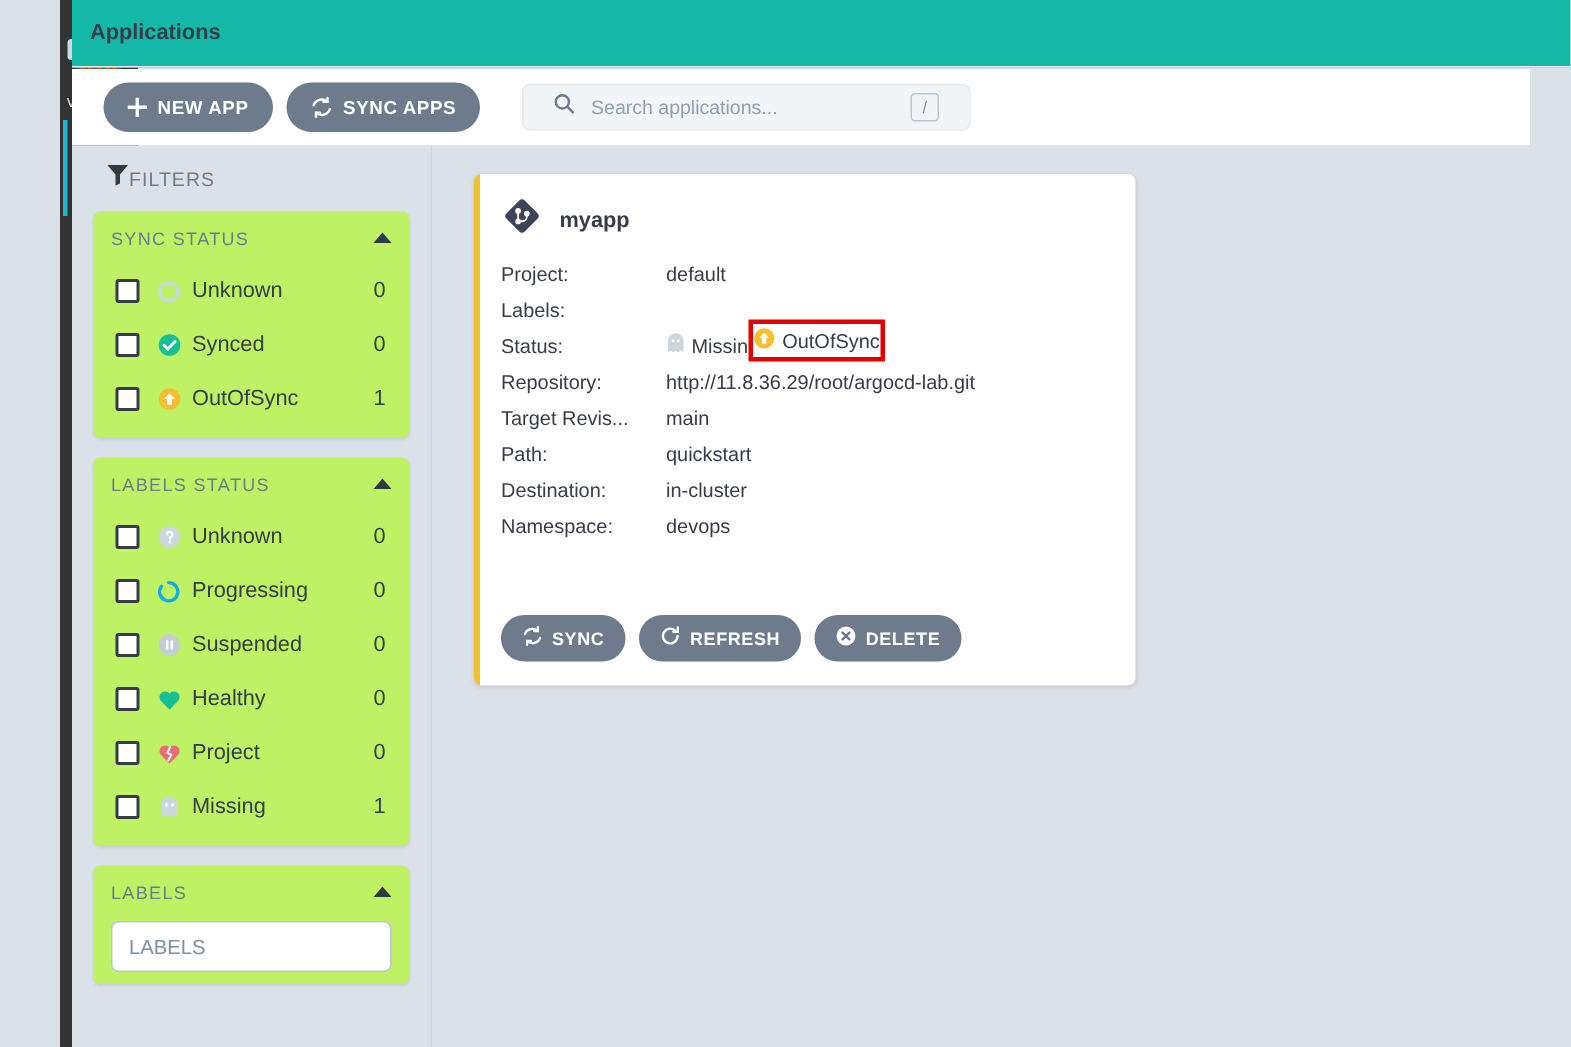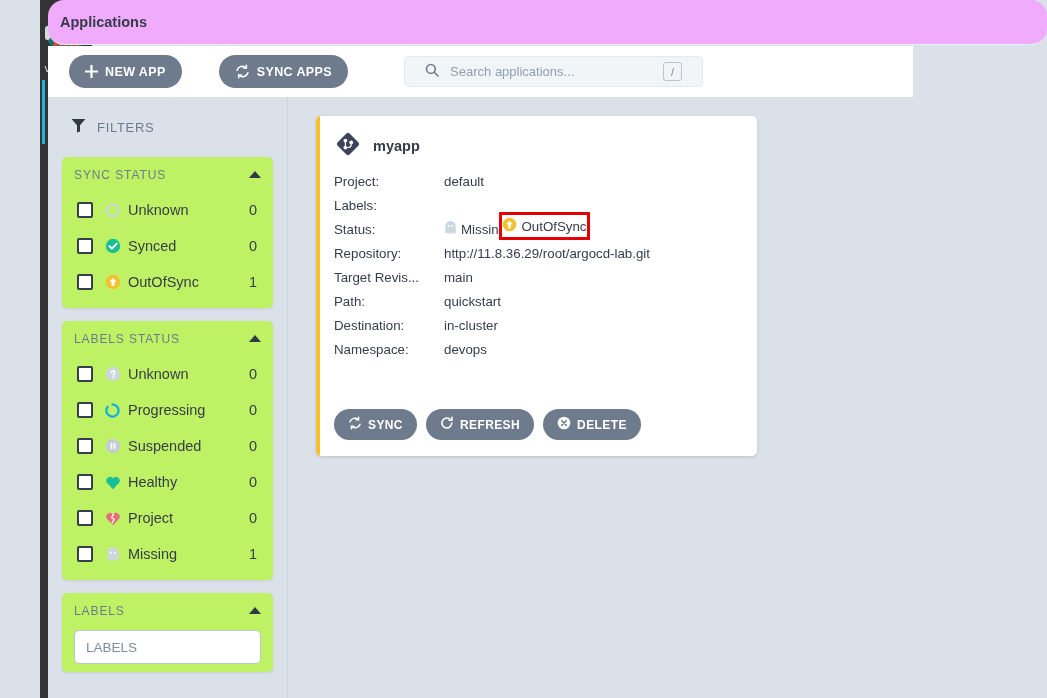--- a/index.html
+++ b/index.html
@@ -61,9 +61,9 @@
   .header {
     position: absolute; left: 48px; top: 0;
     width: 999px; height: 45px;
-    background: #f0abfc;
+    background: #14b8a6;
     border-bottom: 1px solid #e8eef3;
-    display: flex; align-items: center; border-radius: 16px;
+    display: flex; align-items: center;
   }
   .header-title {
     margin-left: 12px;

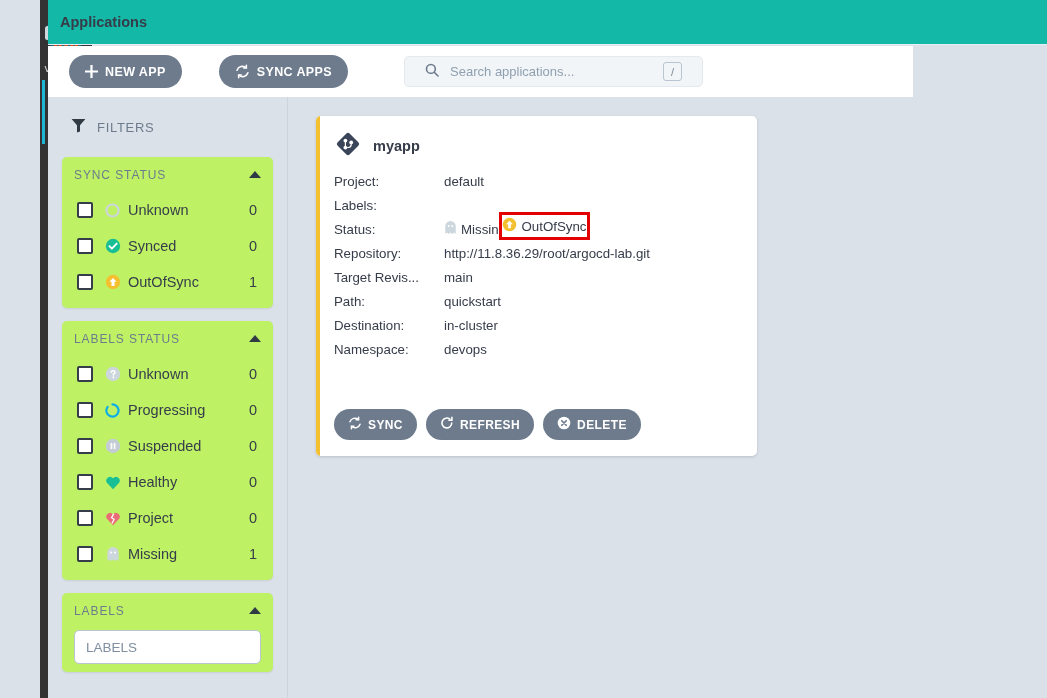--- a/index.html
+++ b/index.html
@@ -75,11 +75,10 @@
   
   .toolbar {
     position: absolute; left: 48px; top: 46px;
-    width: 865px; height: 51px;
+    width: 972px; height: 51px;
     background: #ffffff;
     display: flex; align-items: center;
     padding-left: 21px;
-    gap: 28px;
   }
   .btn {
     display: inline-flex; align-items: center; justify-content: center;

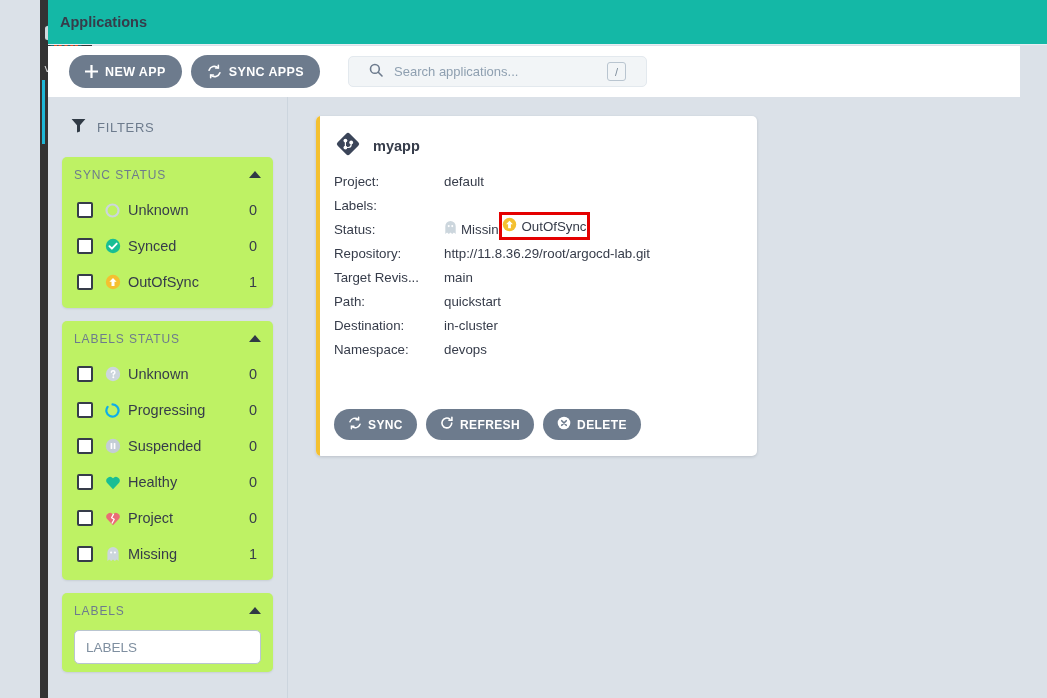--- a/index.html
+++ b/index.html
@@ -139,8 +139,7 @@
   }
   .filters-head {
     display: flex; align-items: center;
-    height: 60px;
-    gap: 11px;
+    height: 44px;
     padding-left: 9px;
   }
   .filters-head-label {

